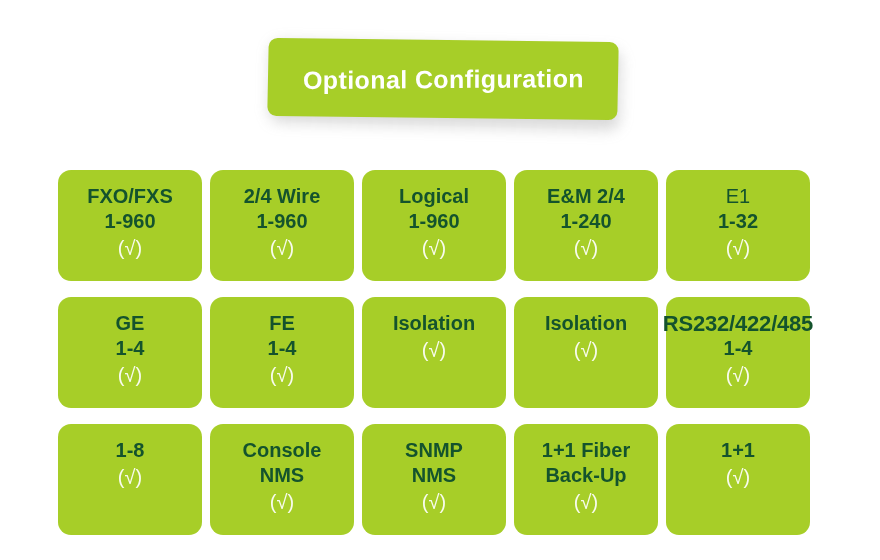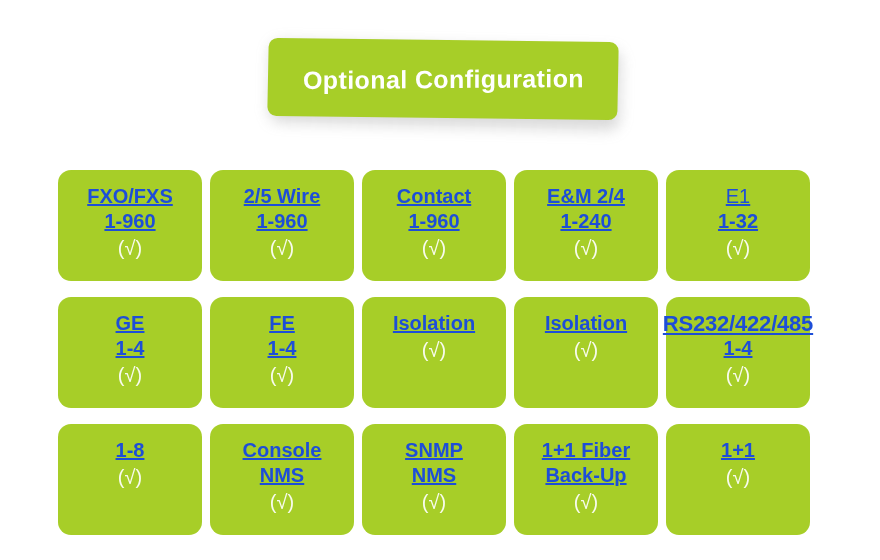--- a/index.html
+++ b/index.html
@@ -83,13 +83,12 @@
     position: relative;
   }
   .card .line {
-    color: #1d4ed8;
+    color: #14532d;
     font-weight: bold;
     font-size: 20px;
     line-height: 25px;
     text-align: center;
     white-space: nowrap;
-    text-decoration: underline;
   }
   .card .line.small {
     font-size: 22px;

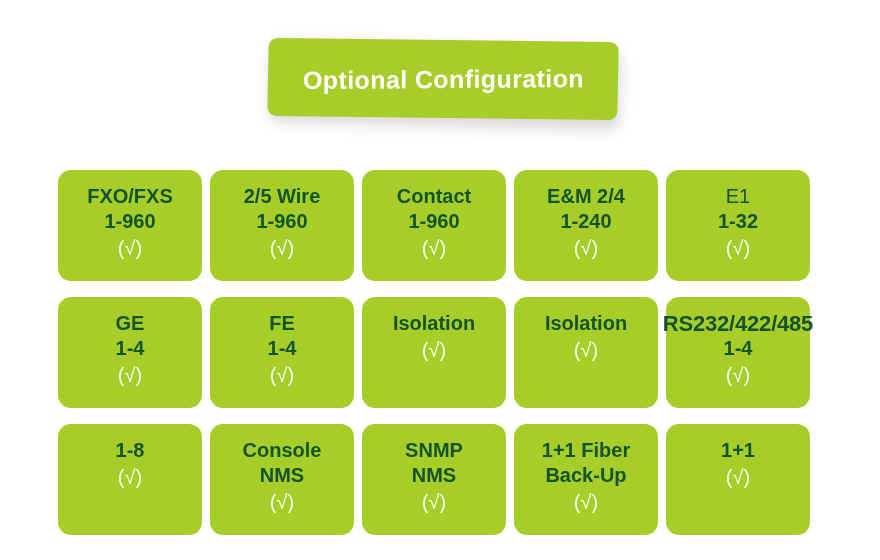--- a/index.html
+++ b/index.html
@@ -126,7 +126,7 @@
       <div class="check">(√)</div>
     </div>
     <div class="card">
-      <div class="line">2/5 Wire</div>
+      <div class="line">2/4 Wire</div>
       <div class="line">1-960</div>
       <div class="check">(√)</div>
     </div>

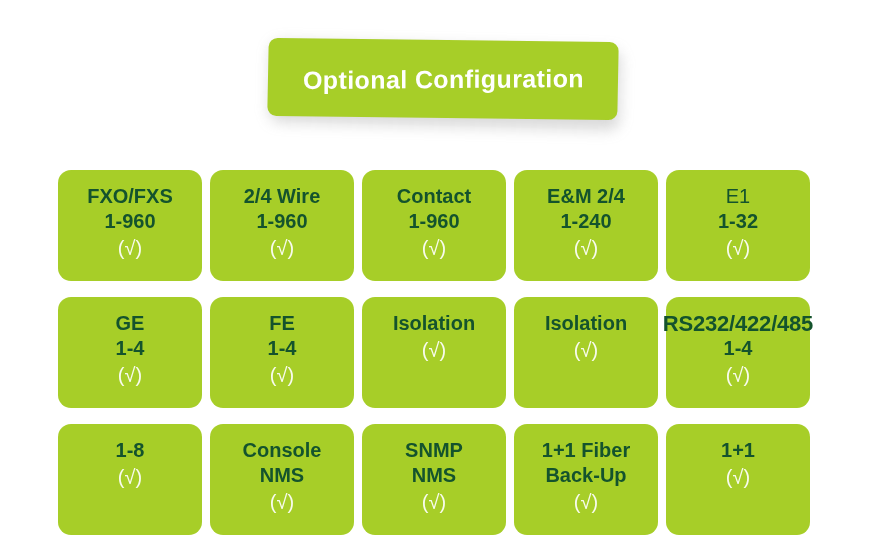--- a/index.html
+++ b/index.html
@@ -131,7 +131,7 @@
       <div class="check">(√)</div>
     </div>
     <div class="card">
-      <div class="line">Contact</div>
+      <div class="line">Logical</div>
       <div class="line">1-960</div>
       <div class="check">(√)</div>
     </div>

